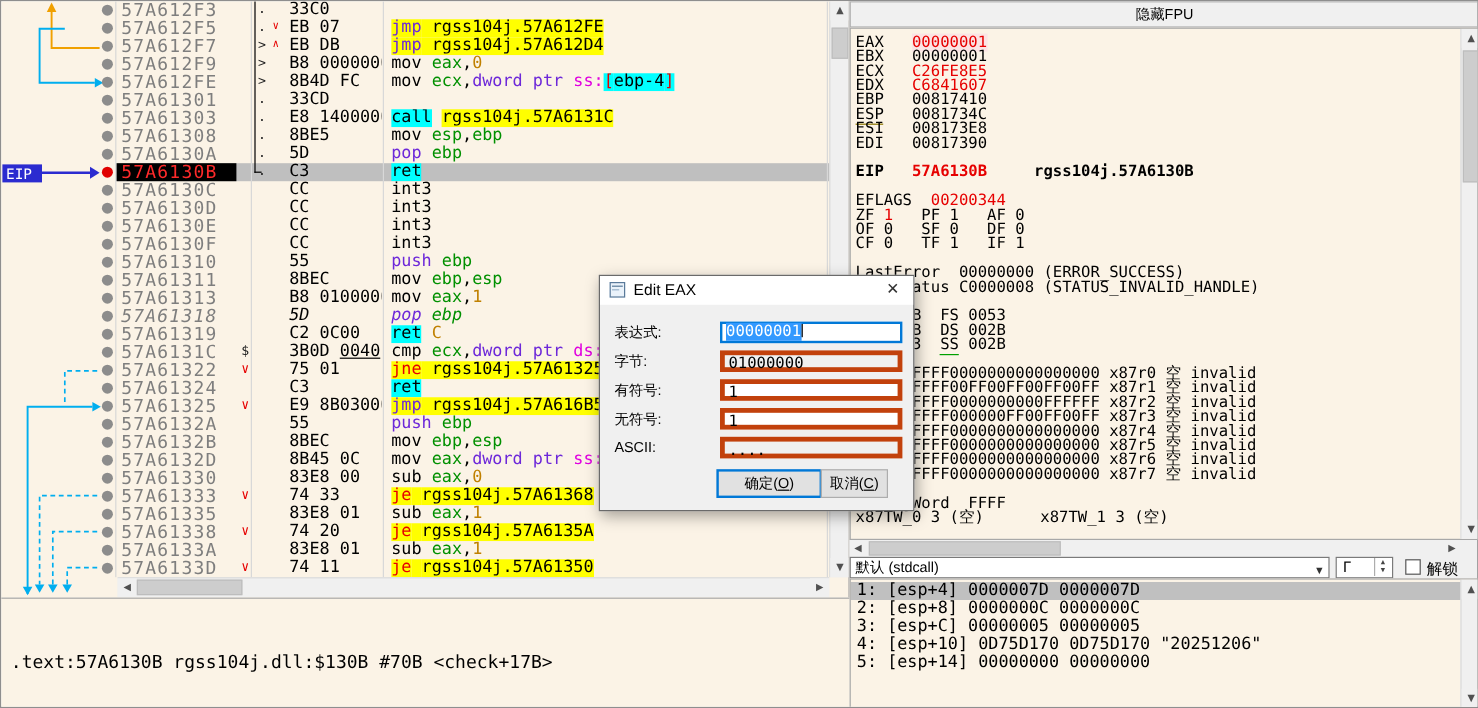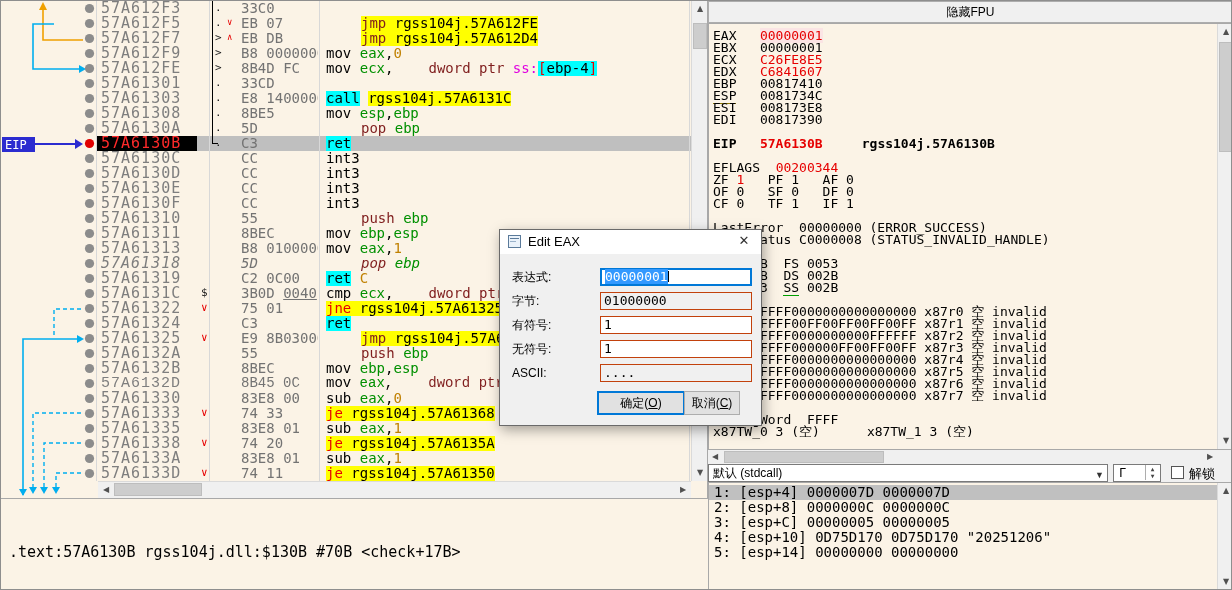--- a/index.html
+++ b/index.html
@@ -20,7 +20,7 @@
   .ind{position:absolute;top:0;height:15px;line-height:14px;font-size:11px;color:#222;}
   .ind.small{font-size:9px;line-height:12px;}
   .bytes{position:absolute;left:240px;top:0;width:77px;height:15px;line-height:15px;
-         font-size:14px;color:#737373;white-space:pre;overflow:hidden;}
+         font-size:14px;color:#000000;white-space:pre;overflow:hidden;}
   .dtext{position:absolute;left:325px;top:0;width:364px;height:15px;line-height:15px;
          font-size:14px;color:#000;white-space:pre;overflow:hidden;} .c-g{color:#009000;} .c-n{color:#7f1d1d;margin-left:35px;} .c-r{color:#E60000;}
   .c-o{color:#C08000;} .c-m{color:#E000E0;}

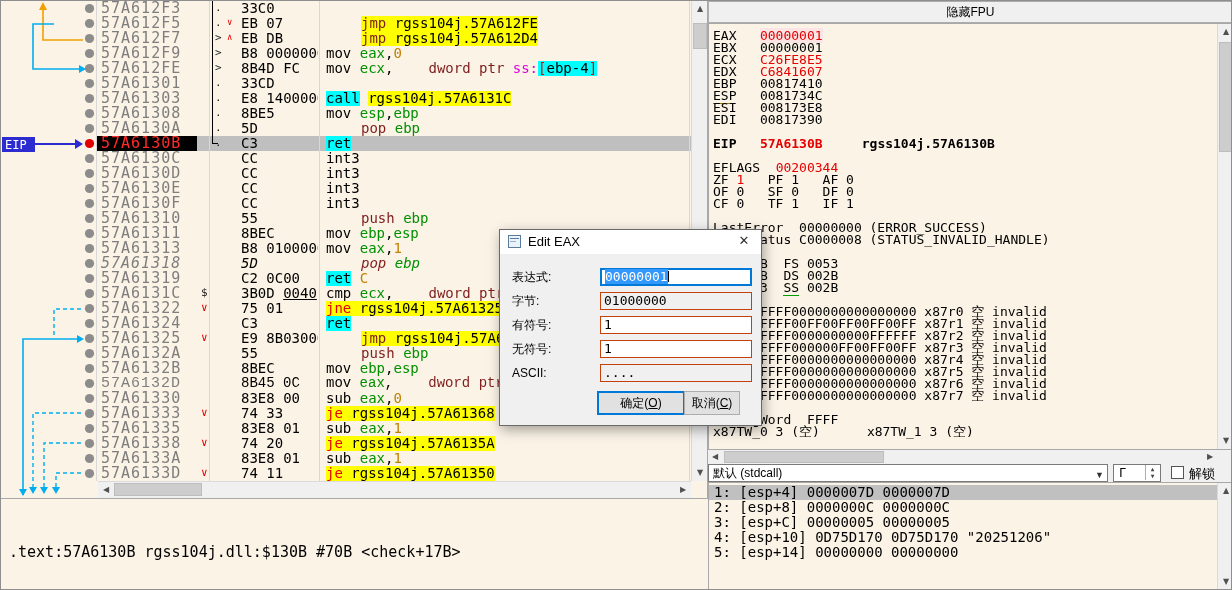--- a/index.html
+++ b/index.html
@@ -22,7 +22,7 @@
   .bytes{position:absolute;left:240px;top:0;width:77px;height:15px;line-height:15px;
          font-size:14px;color:#000000;white-space:pre;overflow:hidden;}
   .dtext{position:absolute;left:325px;top:0;width:364px;height:15px;line-height:15px;
-         font-size:14px;color:#000;white-space:pre;overflow:hidden;} .c-g{color:#009000;} .c-n{color:#7f1d1d;margin-left:35px;} .c-r{color:#E60000;}
+         font-size:14px;color:#000;white-space:pre;overflow:hidden;} .c-g{color:#009000;} .c-n{color:#6d28d9;} .c-r{color:#E60000;}
   .c-o{color:#C08000;} .c-m{color:#E000E0;}
   .bg-y{background:#FFFF00;} .bg-c{background:#00FFFF;}
   .u{text-decoration:underline;}

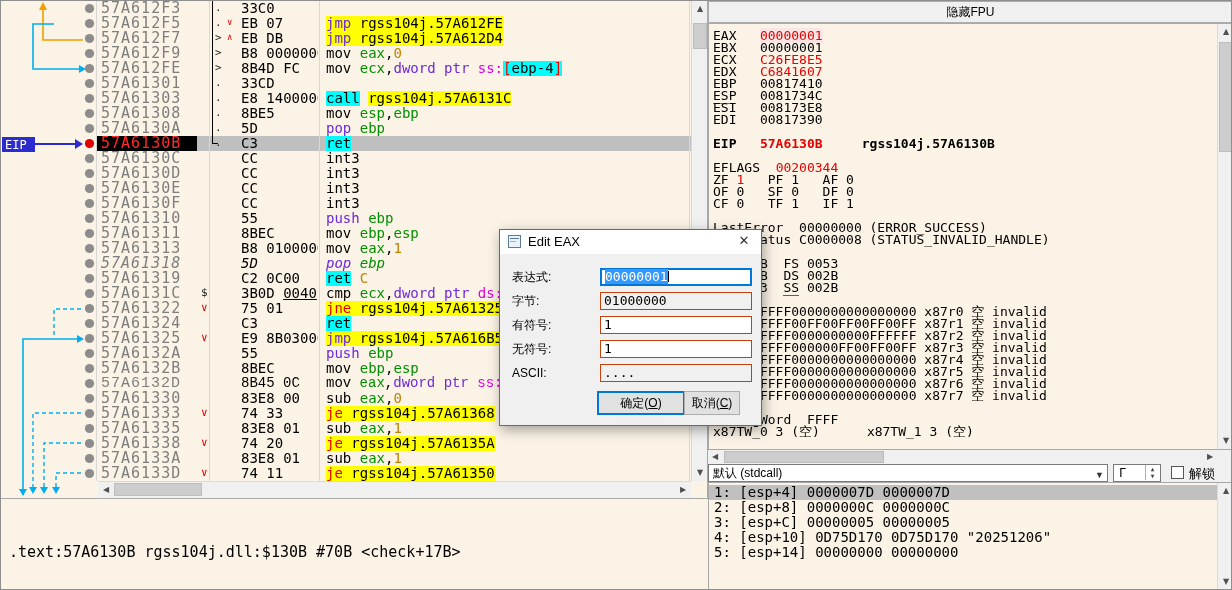--- a/index.html
+++ b/index.html
@@ -81,7 +81,7 @@
              font-size:13px;color:#333;font-family:"Liberation Sans",sans-serif;}
   .dlabel{position:absolute;left:12px;height:17px;line-height:17px;font-size:12px;color:#000;
           font-family:"Liberation Sans",sans-serif;}
-  .dfield{position:absolute;left:100px;width:152px;height:18px;background:#FFF;border:1px solid #c2410c;
+  .dfield{position:absolute;left:100px;width:152px;height:18px;background:#FFF;border:4px solid #c2410c;
           box-sizing:border-box;font-size:13px;line-height:16px;padding-left:3px;white-space:pre;}
   .dfield.ro{background:#F0F0F0;}
   .dfield.focus{border:2px solid #0078D7;line-height:14px;}

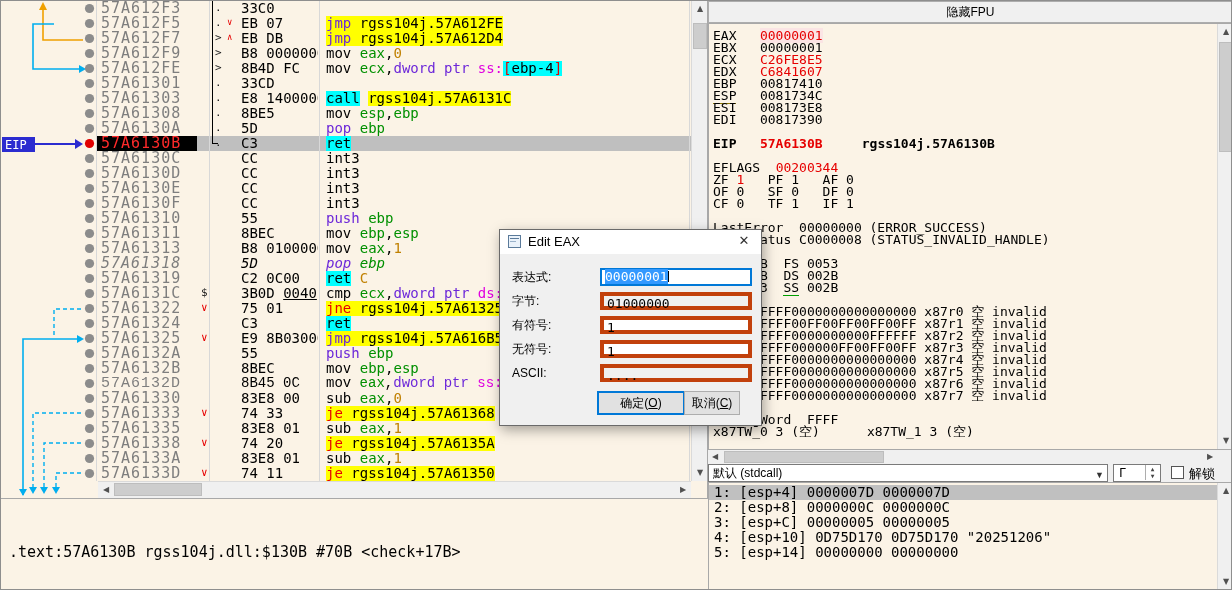--- a/index.html
+++ b/index.html
@@ -300,7 +300,7 @@
           <div class="bytes">8BEC</div>
           <div class="dtext"><span>mov </span><span class="c-g">ebp</span><span>,</span><span class="c-g">esp</span></div>
         </div>
-        <div class="drow" style="top: 375px; font-family: Liberation Mono, monospace;">
+        <div class="drow" style="top: 375px;">
           <div class="addr">57A6132D</div>
           <div class="bytes">8B45 0C</div>
           <div class="dtext"><span>mov </span><span class="c-g">eax</span><span>,</span><span class="c-n">dword ptr</span><span> </span><span class="c-m">ss:</span><span class="c-r bg-c">[</span><span class="bg-c">ebp+C</span><span class="c-r bg-c">]</span></div>

